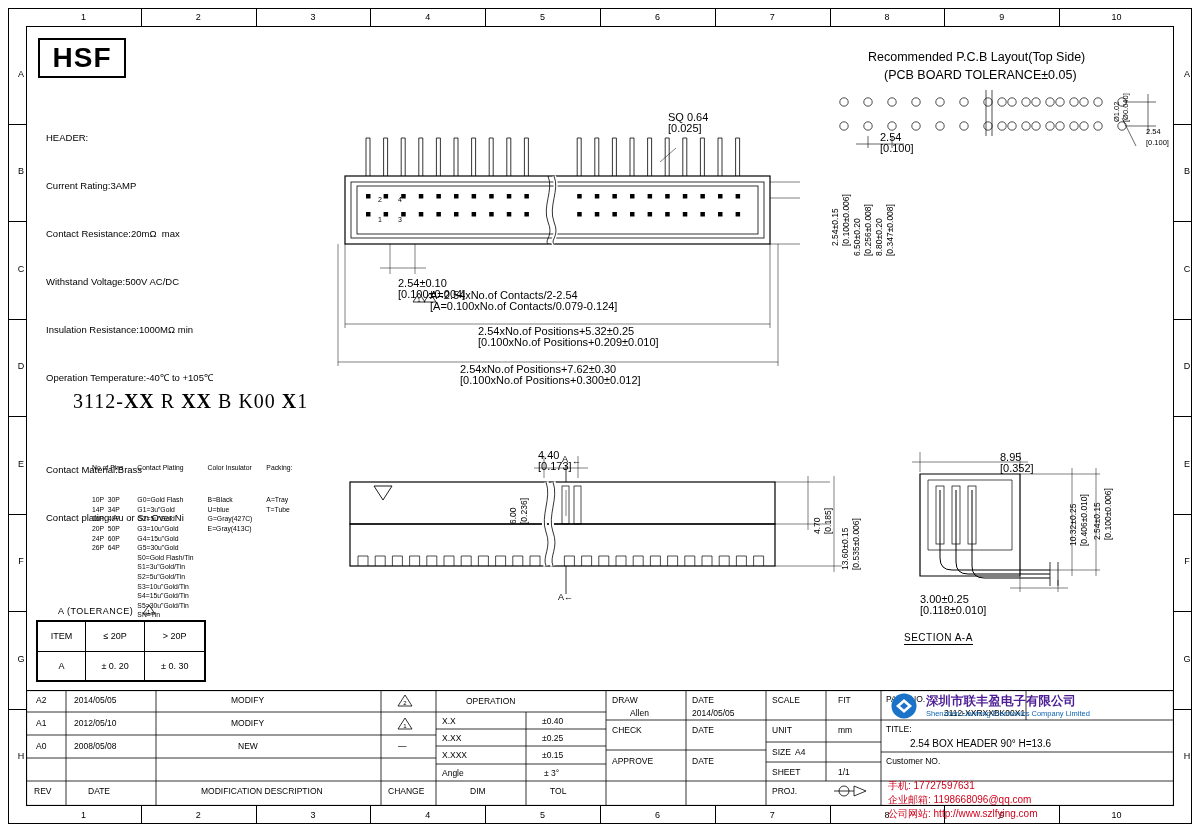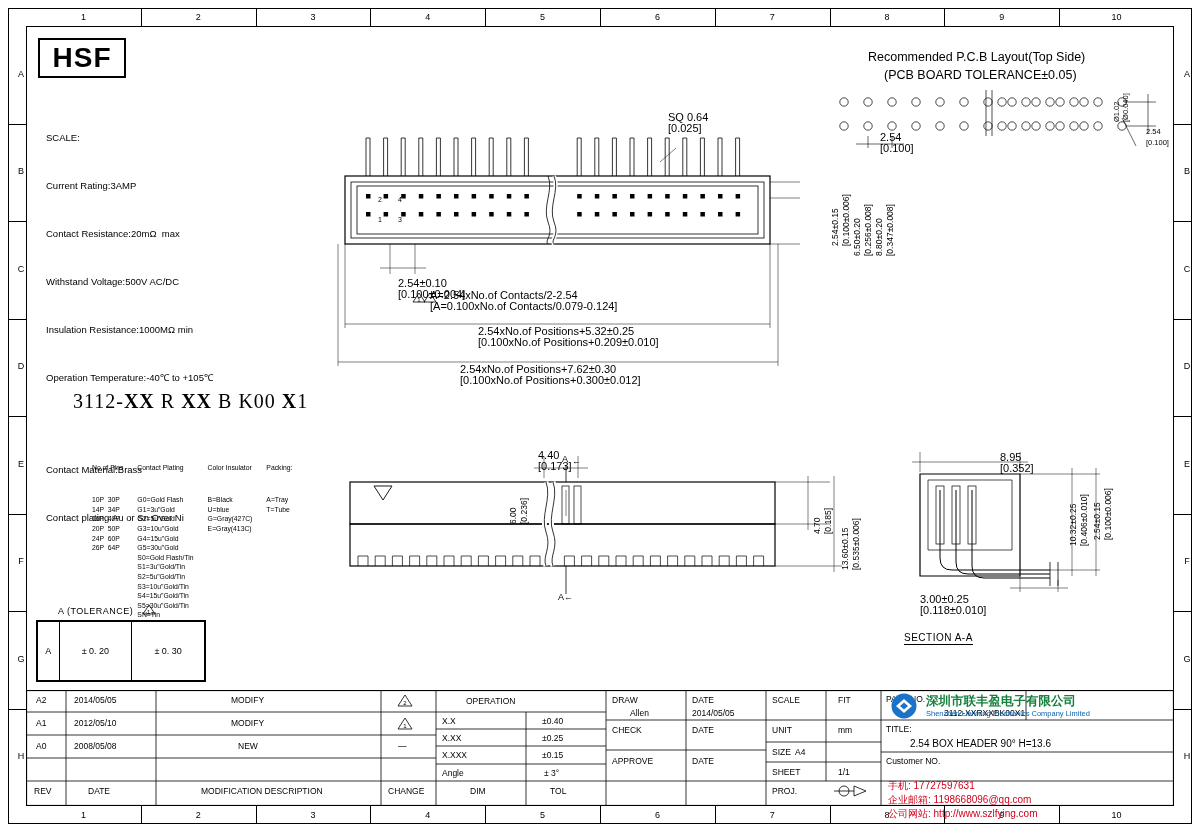--- a/index.html
+++ b/index.html
@@ -132,7 +132,7 @@
   </div>
 
   <div class="abs notes">
-    <div>SCALE:</div>
+    <div>HEADER:</div>
     <div>Current Rating:3AMP</div>
     <div>Contact Resistance:20mΩ  max</div>
     <div>Withstand Voltage:500V AC/DC</div>

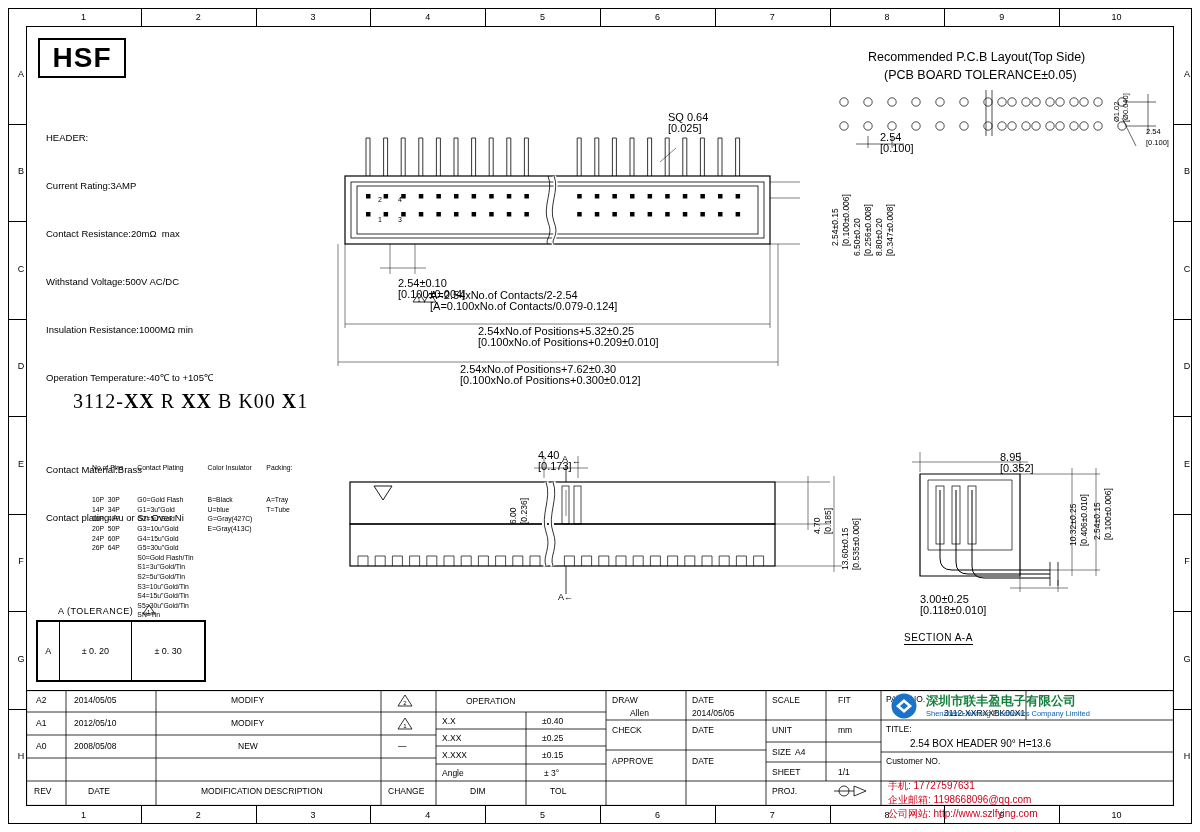--- a/index.html
+++ b/index.html
@@ -179,6 +179,11 @@
   <div class="abs tolbox">
     <table>
       <tbody>
+          <tr>
+        <td>ITEM</td>
+        <td>≤ 20P</td>
+        <td>&gt; 20P</td>
+      </tr>
       <tr>
         <td>A</td>
         <td>± 0. 20</td>

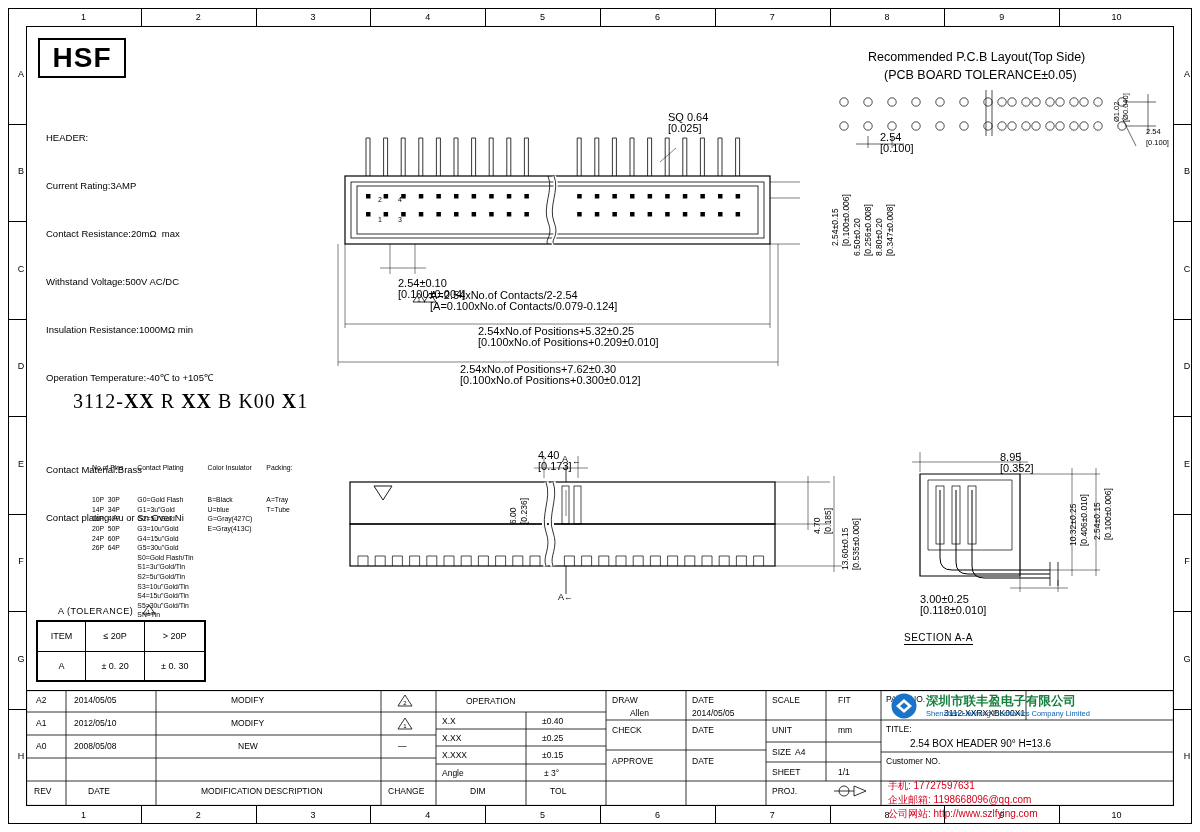--- a/index.html
+++ b/index.html
@@ -588,7 +588,7 @@
       <polygon points="6,14 14,7 22,14 14,21" fill="#fff"></polygon>
       <polygon points="10,14 14,10.5 18,14 14,17.5" fill="#1a73c8"></polygon>
     </svg>
-    <div class="abs" style="left:900px;top:3px;font-size:12.5px;color:#15803d;font-weight:bold">深圳市联丰盈电子有限公司</div>
+    <div class="abs" style="left:900px;top:3px;font-size:12.5px;color:#4c1d95;font-weight:bold">深圳市联丰盈电子有限公司</div>
     <div class="abs" style="left:900px;top:19px;font-size:7.5px;color:#0b63b0">Shenzhen Lianfeng Electronics Company Limited</div>
     <div class="abs cn-red" style="left:862px;top:62px">手机: 17727597631</div>
     <div class="abs cn-red" style="left:862px;top:76px">企业邮箱: 1198668096@qq.com</div>

